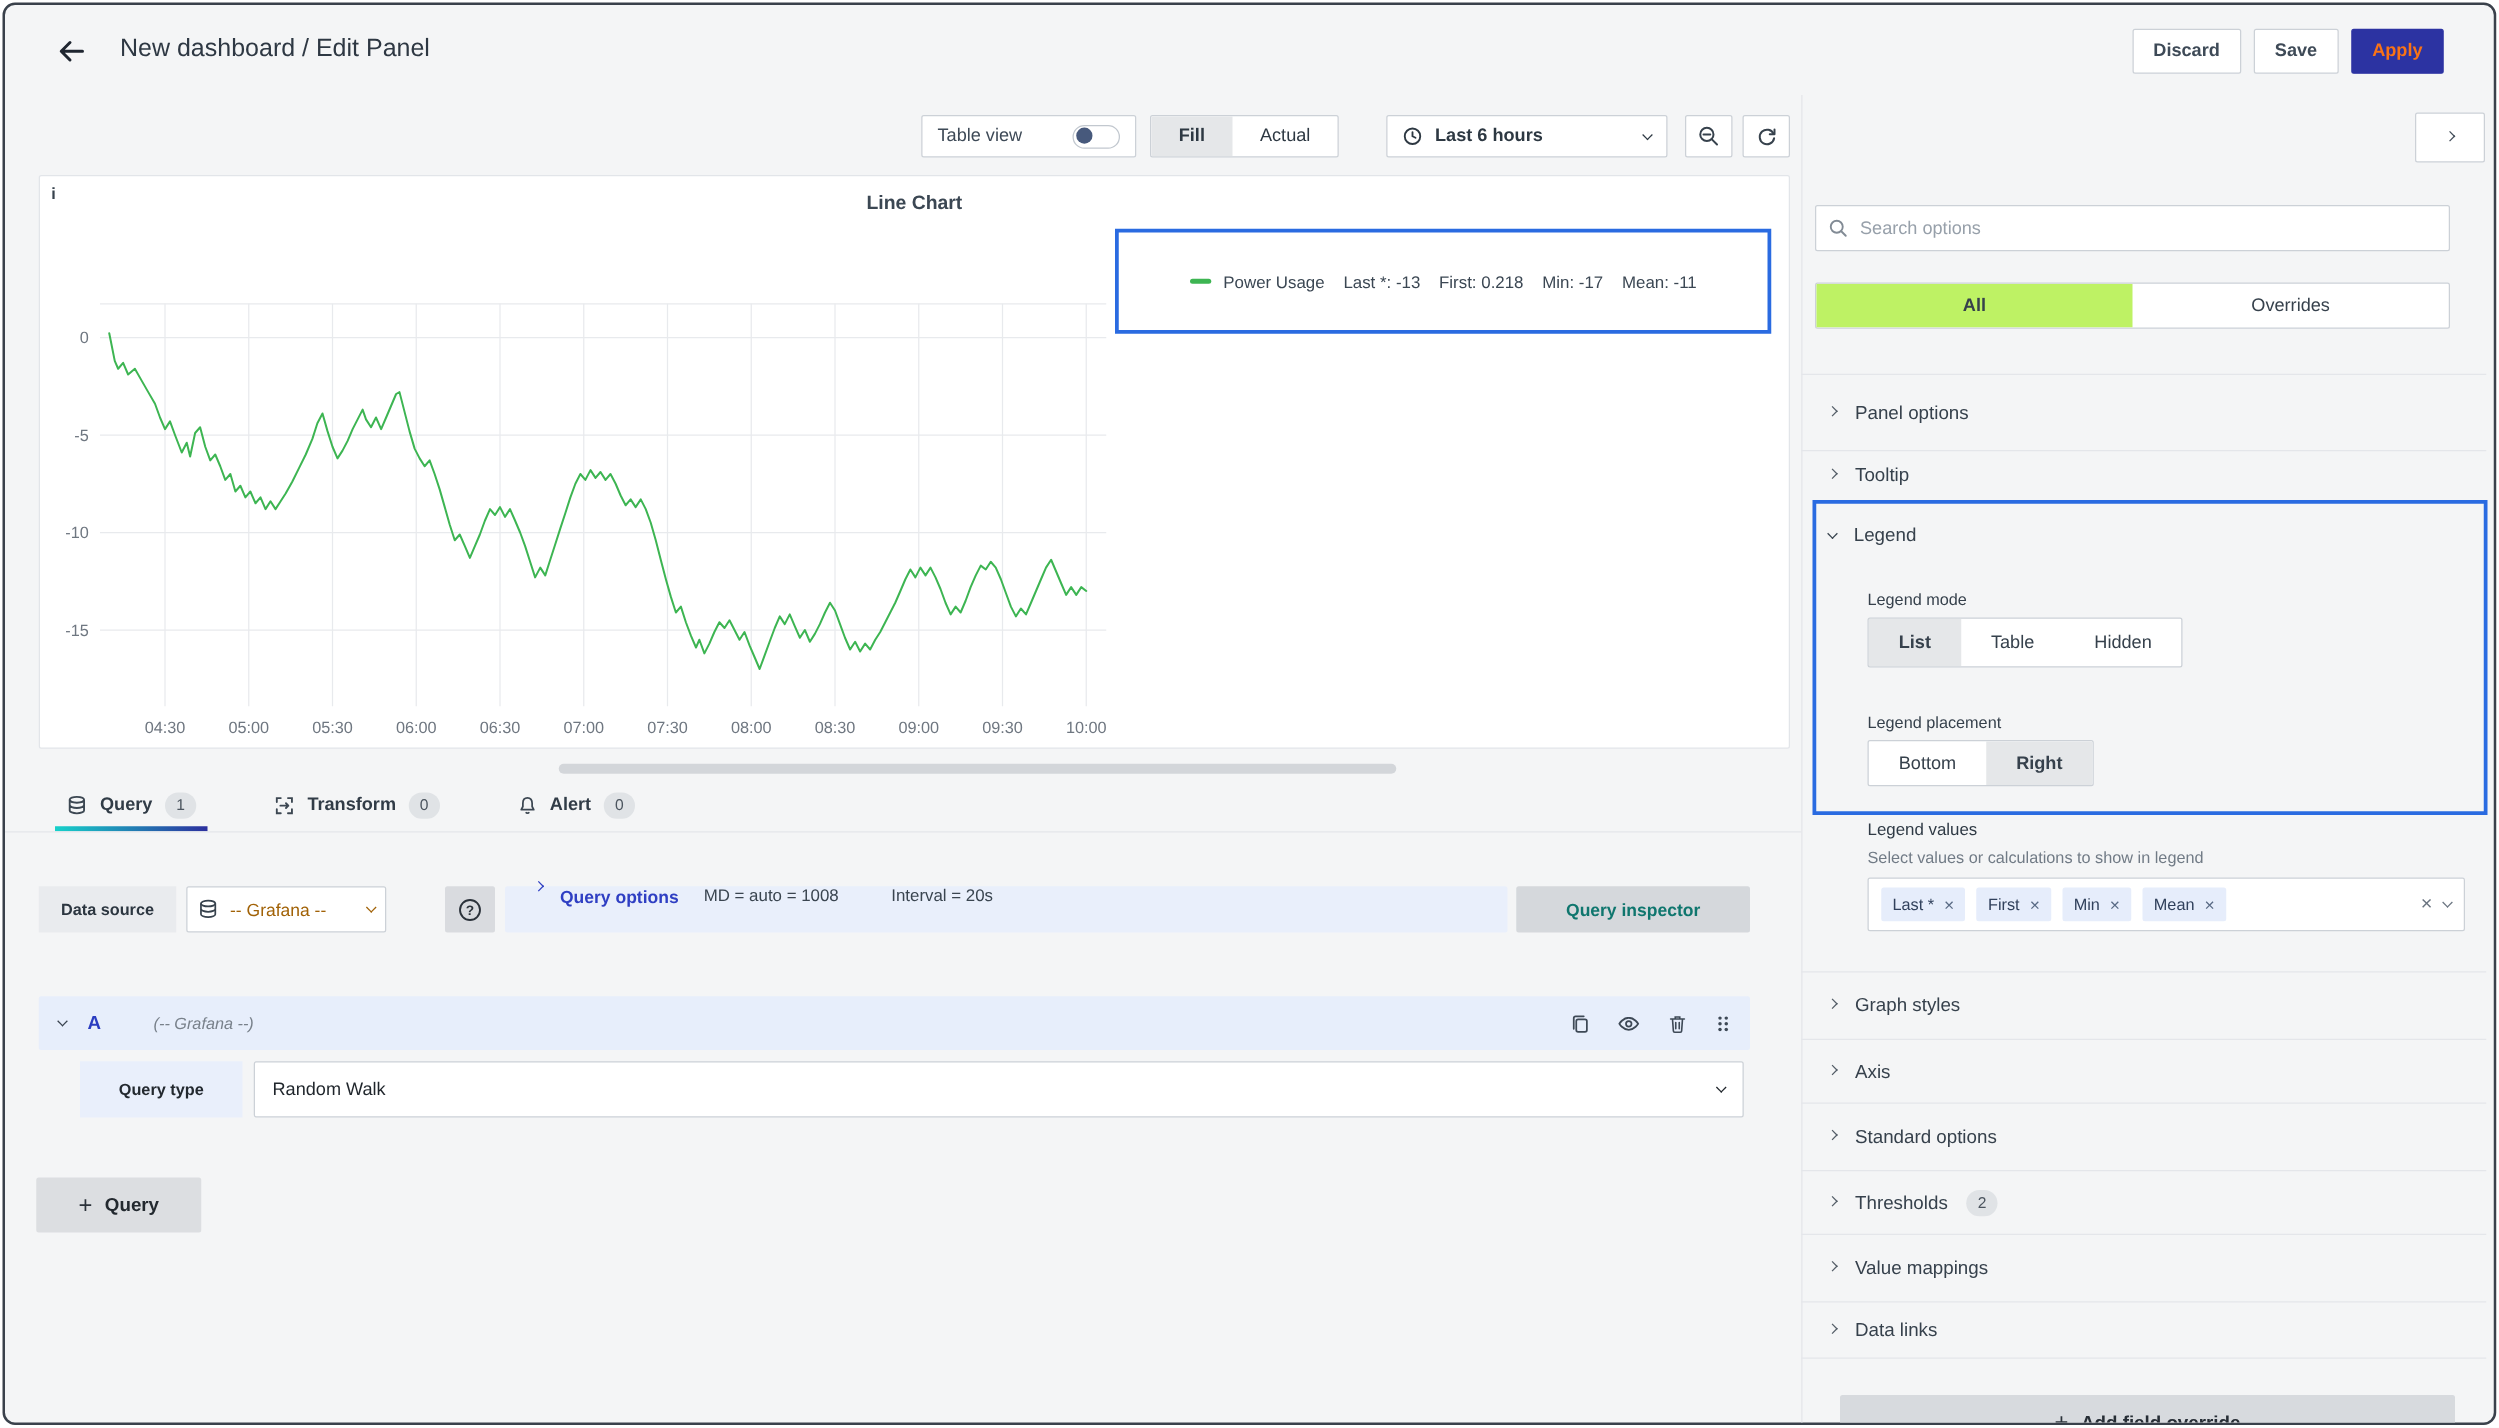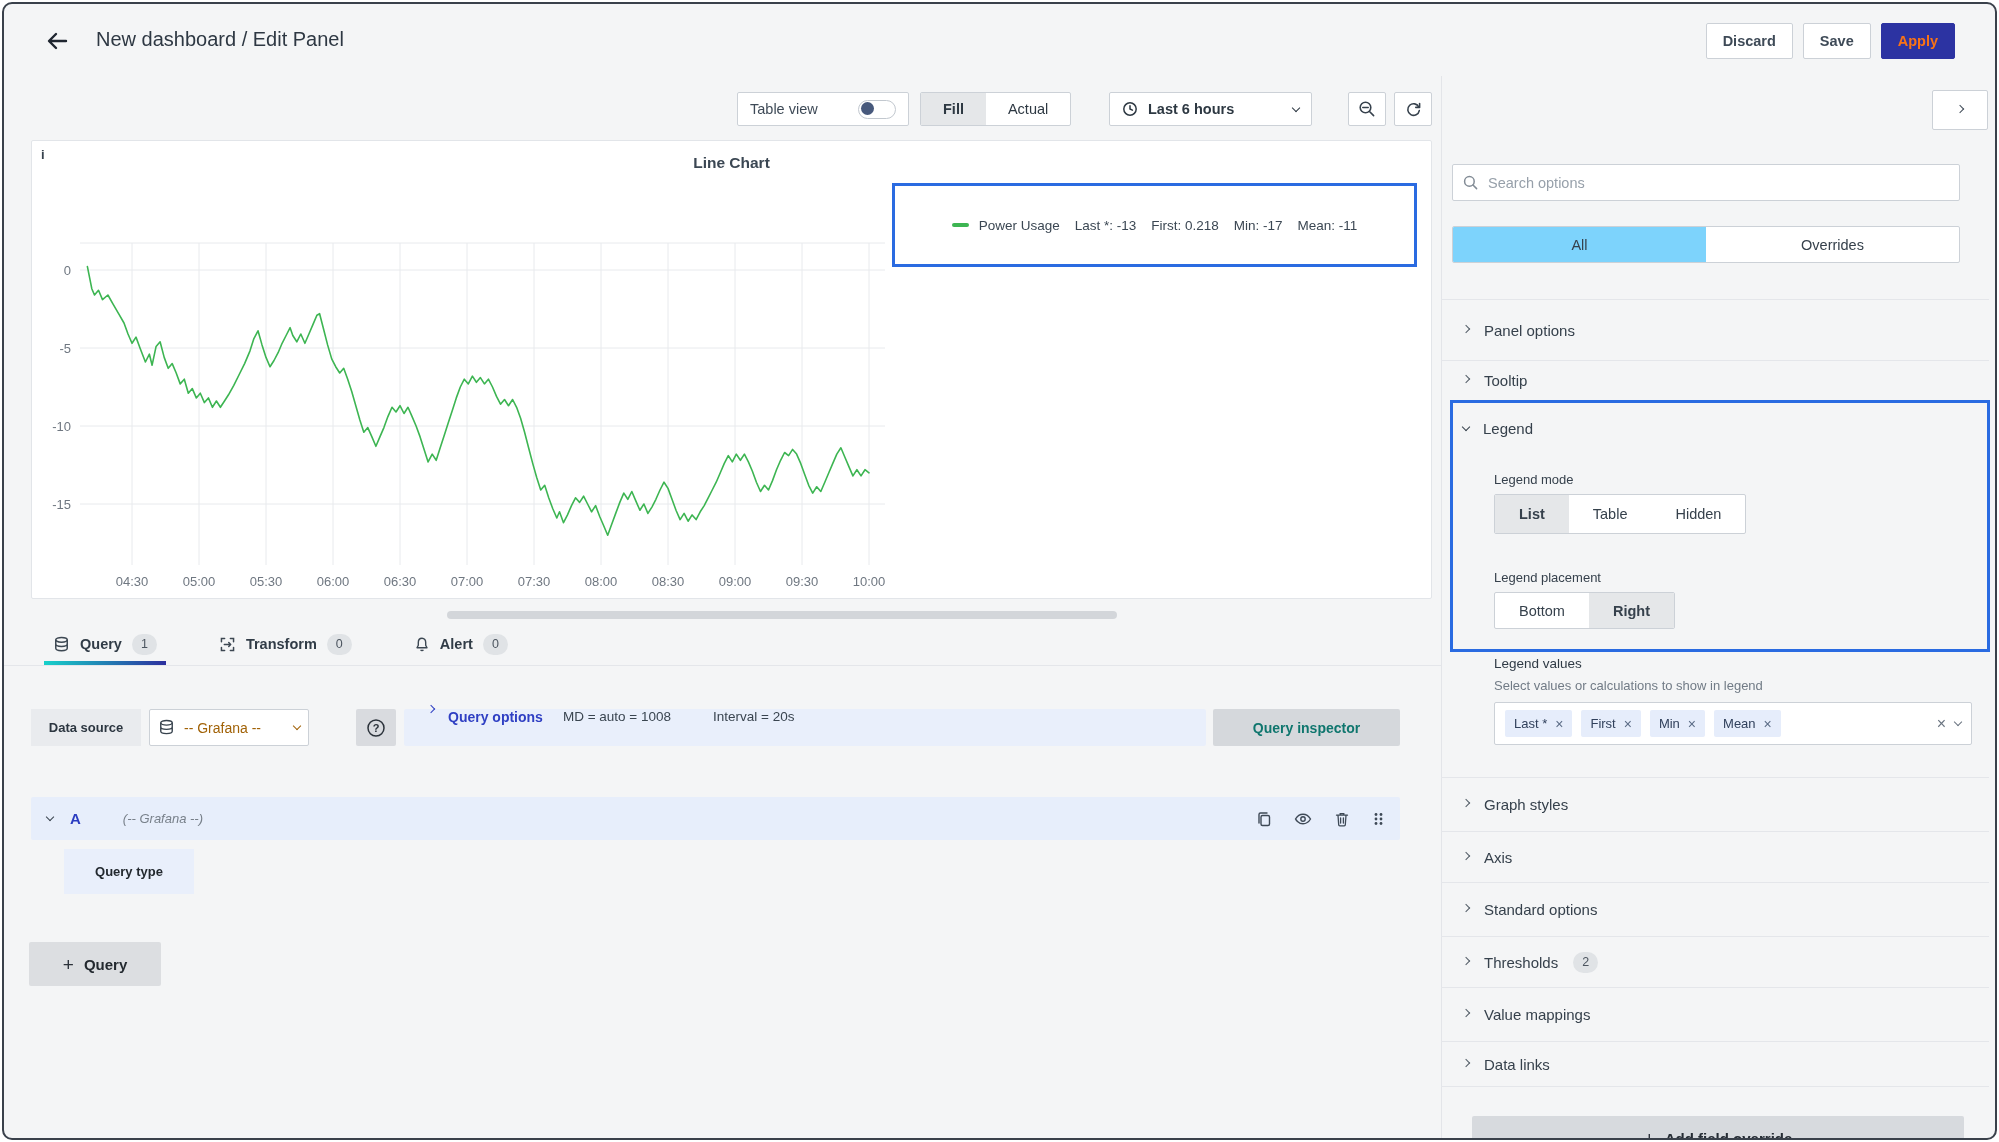--- a/index.html
+++ b/index.html
@@ -28,7 +28,7 @@
   #fillactual{left:916px;top:88px;height:34px;overflow:hidden;}
   .fseg{height:100%;display:flex;align-items:center;padding:0 22px;font-size:14.5px;color:#2d3842;}
   .fseg.sel{background:#e5e7e9;font-weight:700;}
-  #timerange{left:1105px;top:88px;width:203px;height:34px;padding:0 12px;gap:10px;font-size:14.5px;font-weight:700;color:#2d3842;}
+  #timerange{left:1105px;top:88px;width:225px;height:34px;padding:0 12px;gap:10px;font-size:14.5px;font-weight:700;color:#2d3842;}
   #zoomout{left:1344px;top:88px;width:38px;height:34px;justify-content:center;}
   #refresh{left:1390px;top:88px;width:38px;height:34px;justify-content:center;}
 

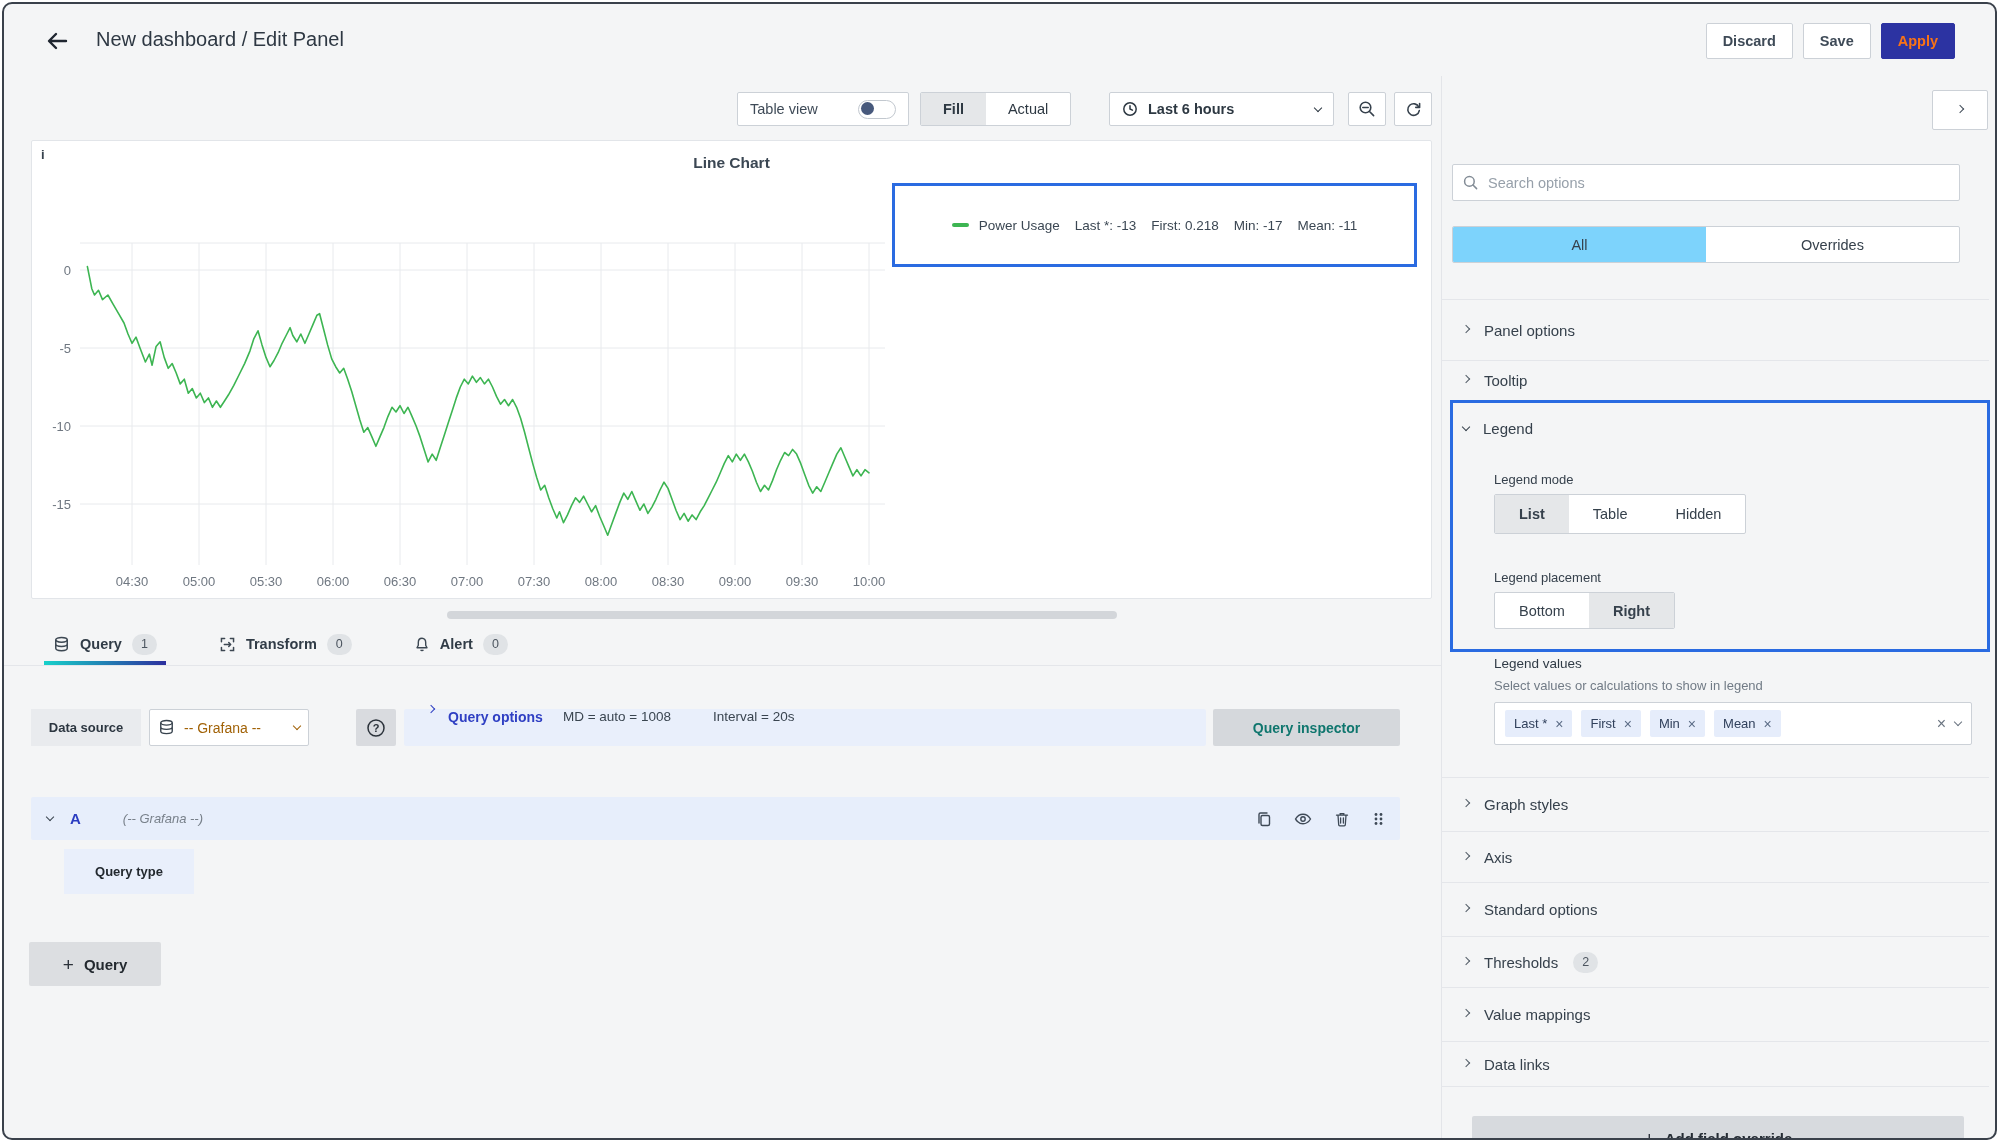--- a/index.html
+++ b/index.html
@@ -86,7 +86,7 @@
   #sb-search input::placeholder{color:#97a0aa;}
   #sb-tabs{left:1448px;top:222px;width:508px;height:37px;border:1px solid #ccd1d7;background:#fff;border-radius:2px;display:flex;overflow:hidden;}
   .sb-tab{flex:1;display:flex;align-items:center;justify-content:center;font-size:14.5px;color:#36414c;cursor:pointer;}
-  .sb-tab.sel{background:#7dd3fc;font-weight:400;}
+  .sb-tab.sel{background:#bef264;font-weight:700;}
 
   .sb-row{position:absolute;left:1437px;width:548px;border-top:1px solid #e4e6ea;display:flex;align-items:center;padding-left:22px;gap:15px;font-size:15px;font-weight:500;color:#36414c;cursor:pointer;}
   .sb-row .chev{color:#525c66;}

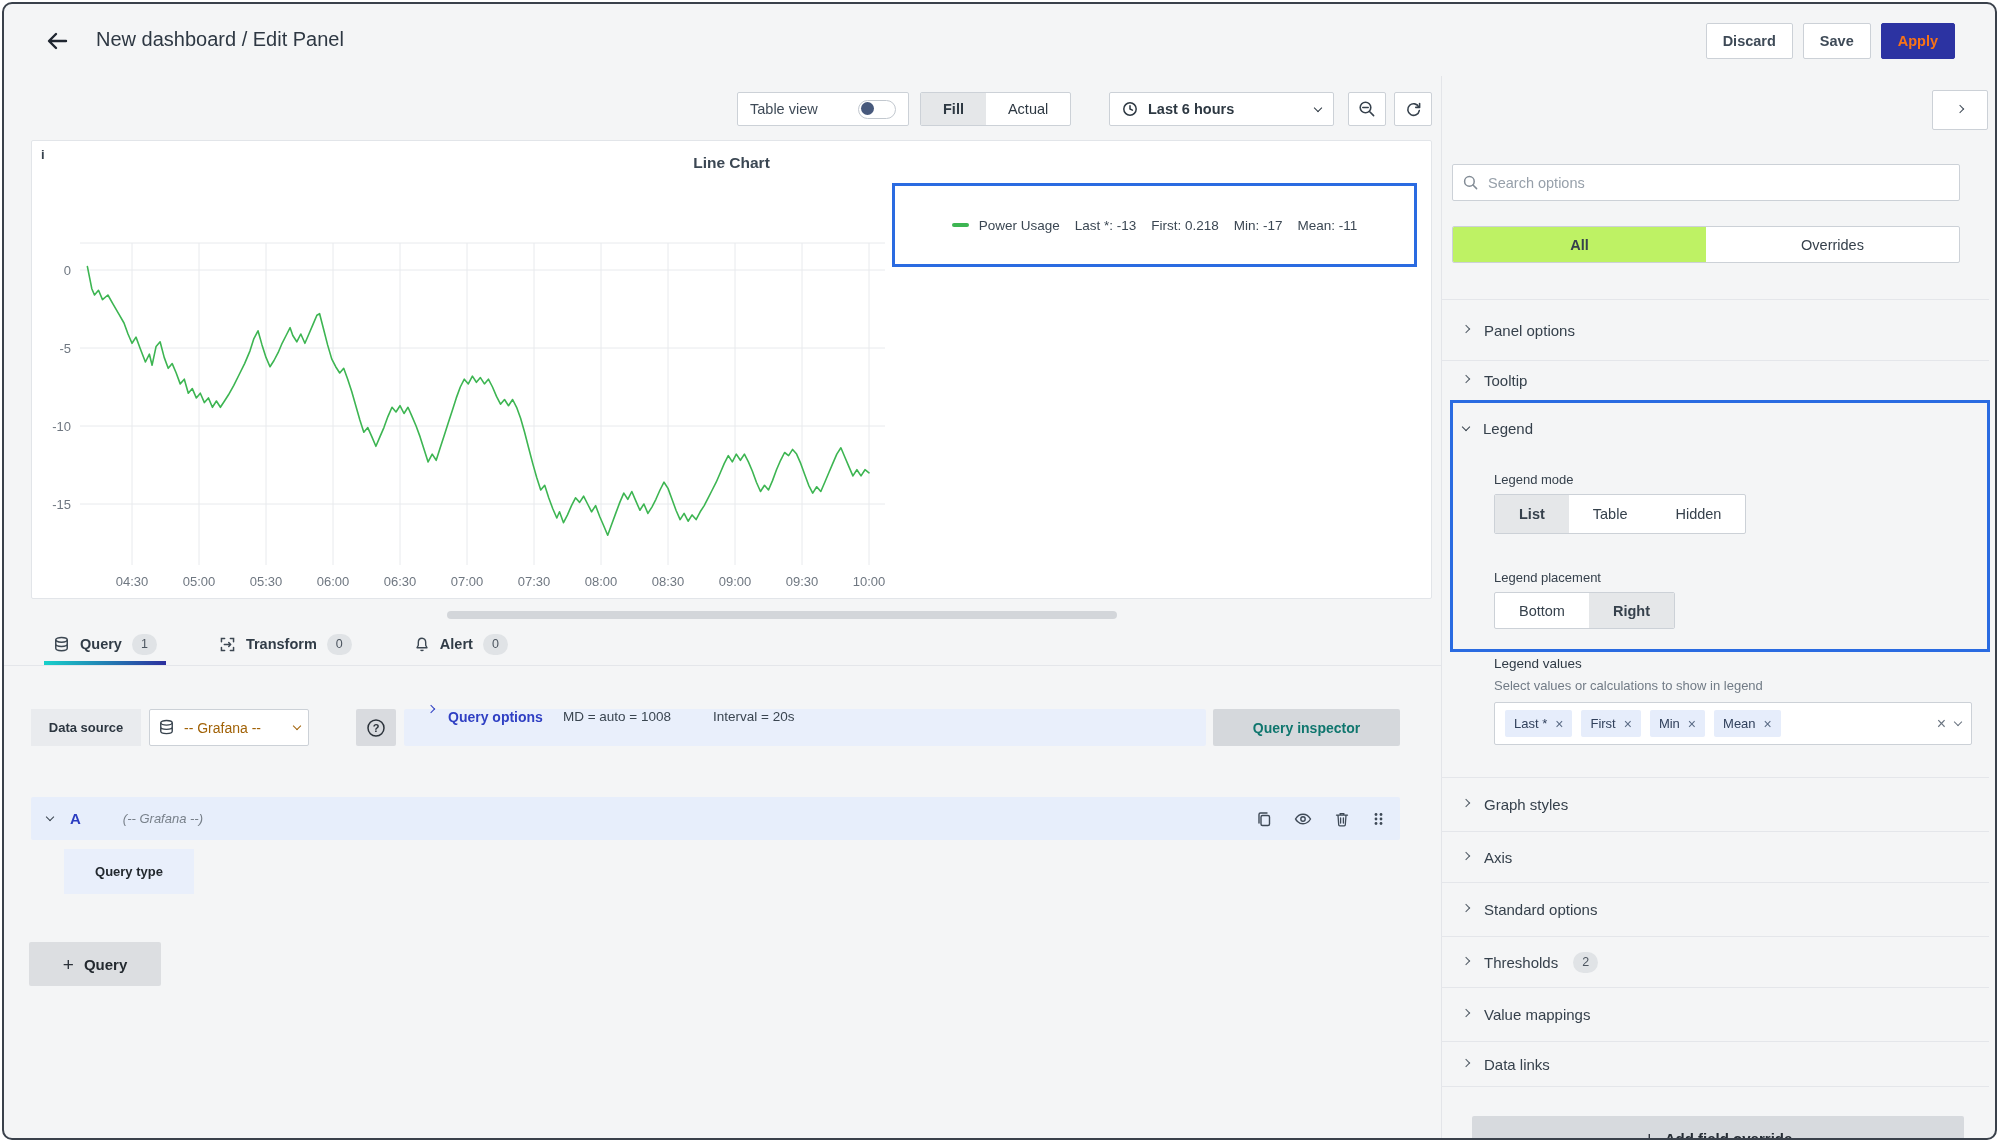--- a/index.html
+++ b/index.html
@@ -309,6 +309,10 @@
   </div>
 
   <div class="abs" id="qtype-label">Query type</div>
+  <div class="abs tb" id="qtype-select">
+    <span>Random Walk</span>
+    <span class="chev sm"></span>
+  </div>
 
   <div class="abs" id="addquery">
     <span class="plus">+</span>

